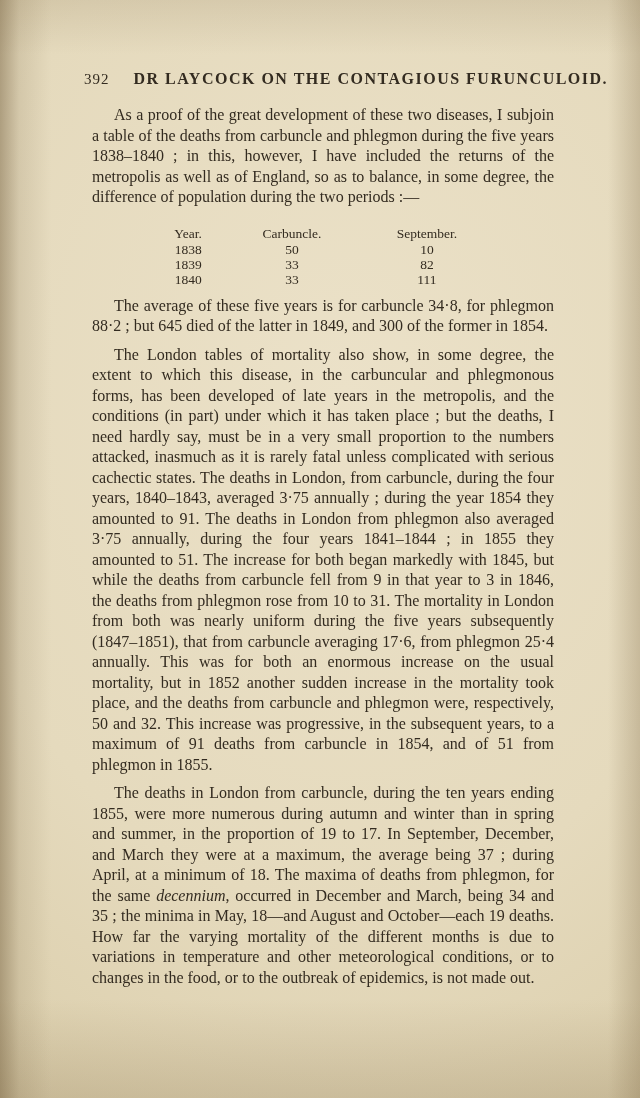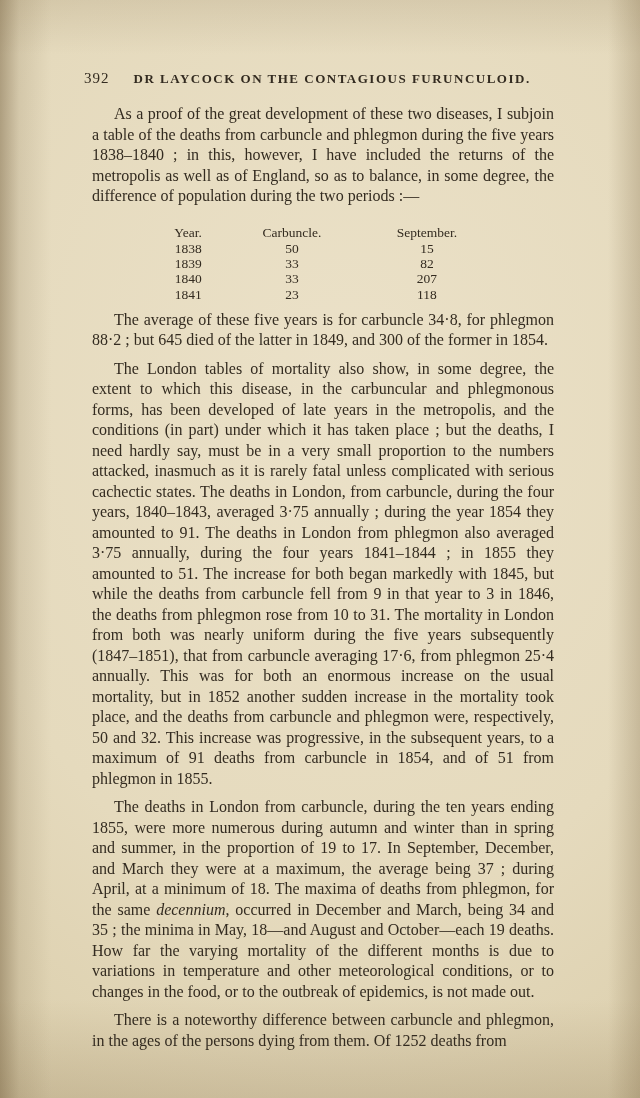--- a/index.html
+++ b/index.html
@@ -32,7 +32,7 @@
     margin-right: 24px;
   }
   .running-title {
-    font-size: 13px;
+    font-size: 16px;
     font-weight: bold;
     letter-spacing: 1.5px;
     white-space: nowrap;

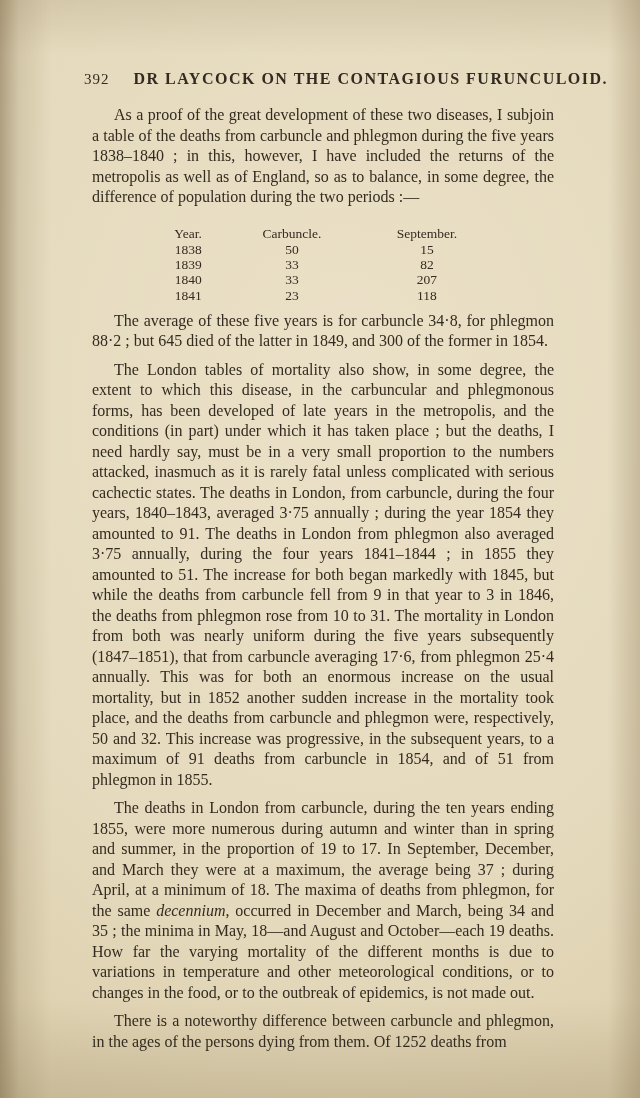--- a/index.html
+++ b/index.html
@@ -90,7 +90,7 @@
           <tr>
             <td>1838</td>
             <td>50</td>
-            <td>15</td>
+            <td>10</td>
           </tr>
           <tr>
             <td>1839</td>

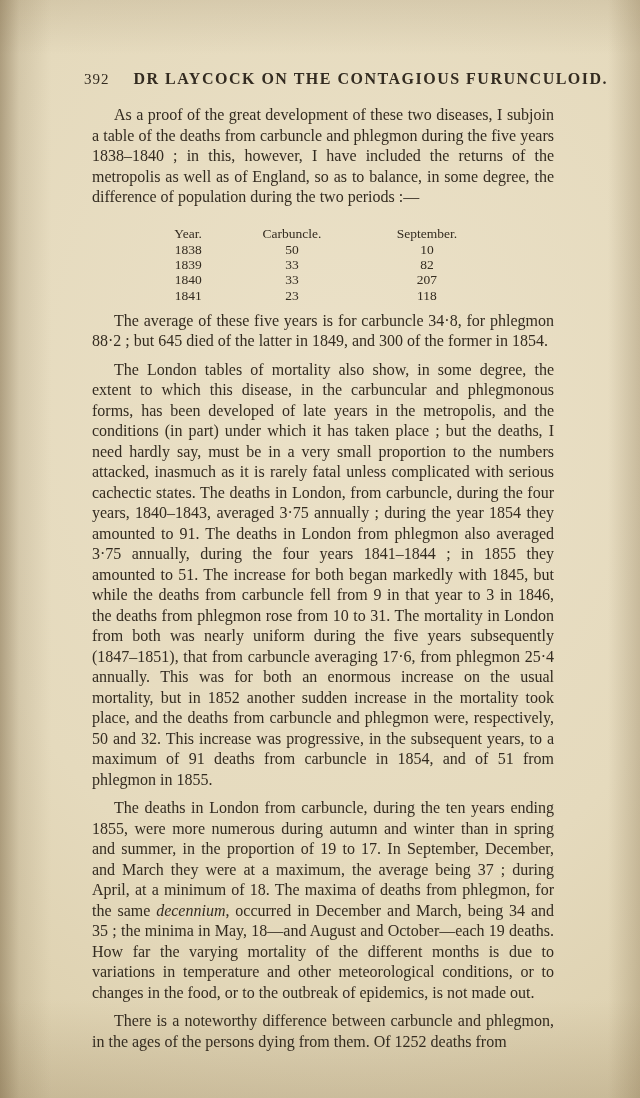--- a/index.html
+++ b/index.html
@@ -100,7 +100,7 @@
           <tr>
             <td>1840</td>
             <td>33</td>
-            <td>207</td>
+            <td>111</td>
           </tr>
           <tr>
             <td>1841</td>

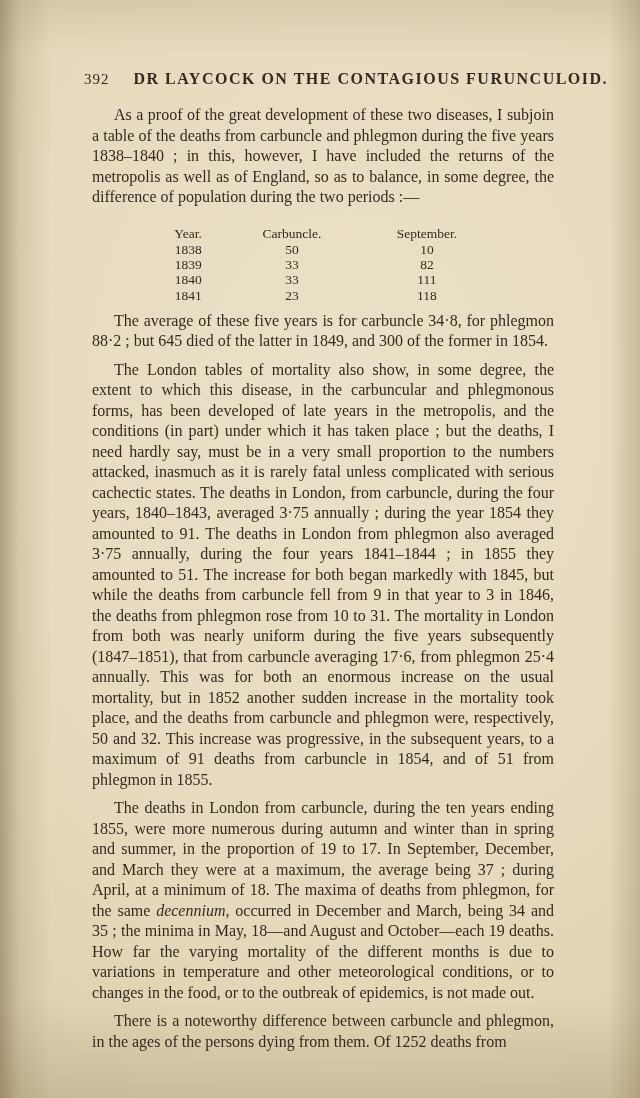--- a/index.html
+++ b/index.html
@@ -102,11 +102,6 @@
             <td>33</td>
             <td>111</td>
           </tr>
-          <tr>
-            <td>1841</td>
-            <td>23</td>
-            <td>118</td>
-          </tr>
         </tbody>
     </table>
 

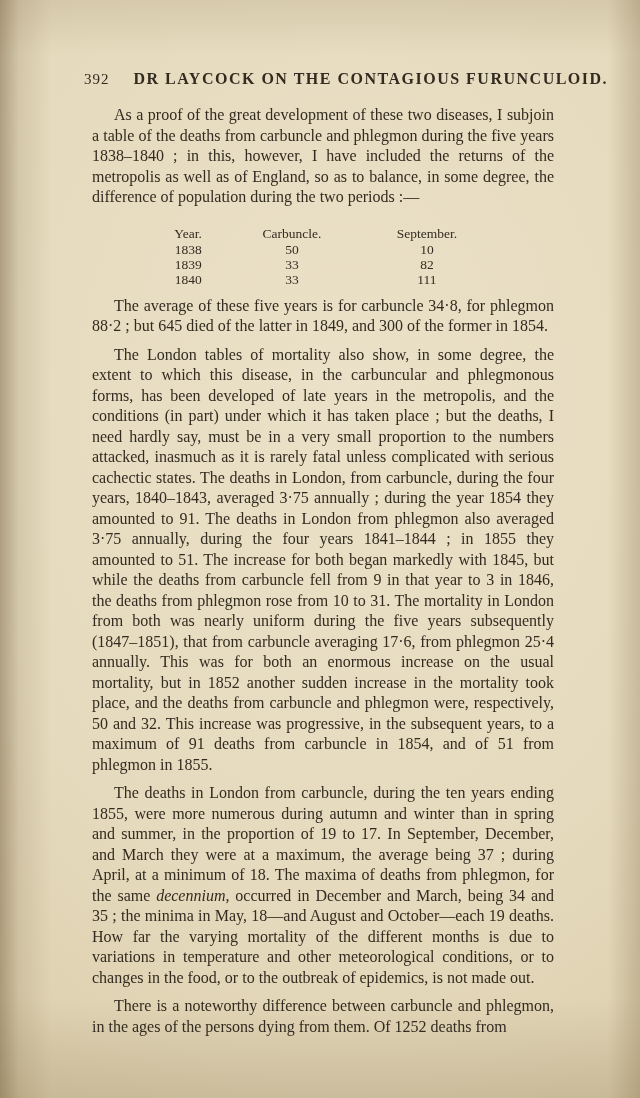--- a/index.html
+++ b/index.html
@@ -111,7 +111,6 @@
 
     <p class="para"><span>The deaths in London from carbuncle, during the ten years ending 1855, were more numerous during autumn and winter than in spring and summer, in the proportion of 19 to 17. In September, December, and March they were at a maximum, the average being 37&nbsp;; during April, at a minimum of 18. The maxima of deaths from phlegmon, for the same </span><em class="italic">decennium</em><span>, occurred in December and March, being 34 and 35&nbsp;; the minima in May, 18—and August and October—each 19 deaths. How far the varying mortality of the different months is due to variations in temperature and other meteorological conditions, or to changes in the food, or to the outbreak of epidemics, is not made out.</span></p>
 
-    <p class="para">There is a noteworthy difference between carbuncle and phlegmon, in the ages of the persons dying from them. Of 1252 deaths from</p>
 
   </div>
 </div>

